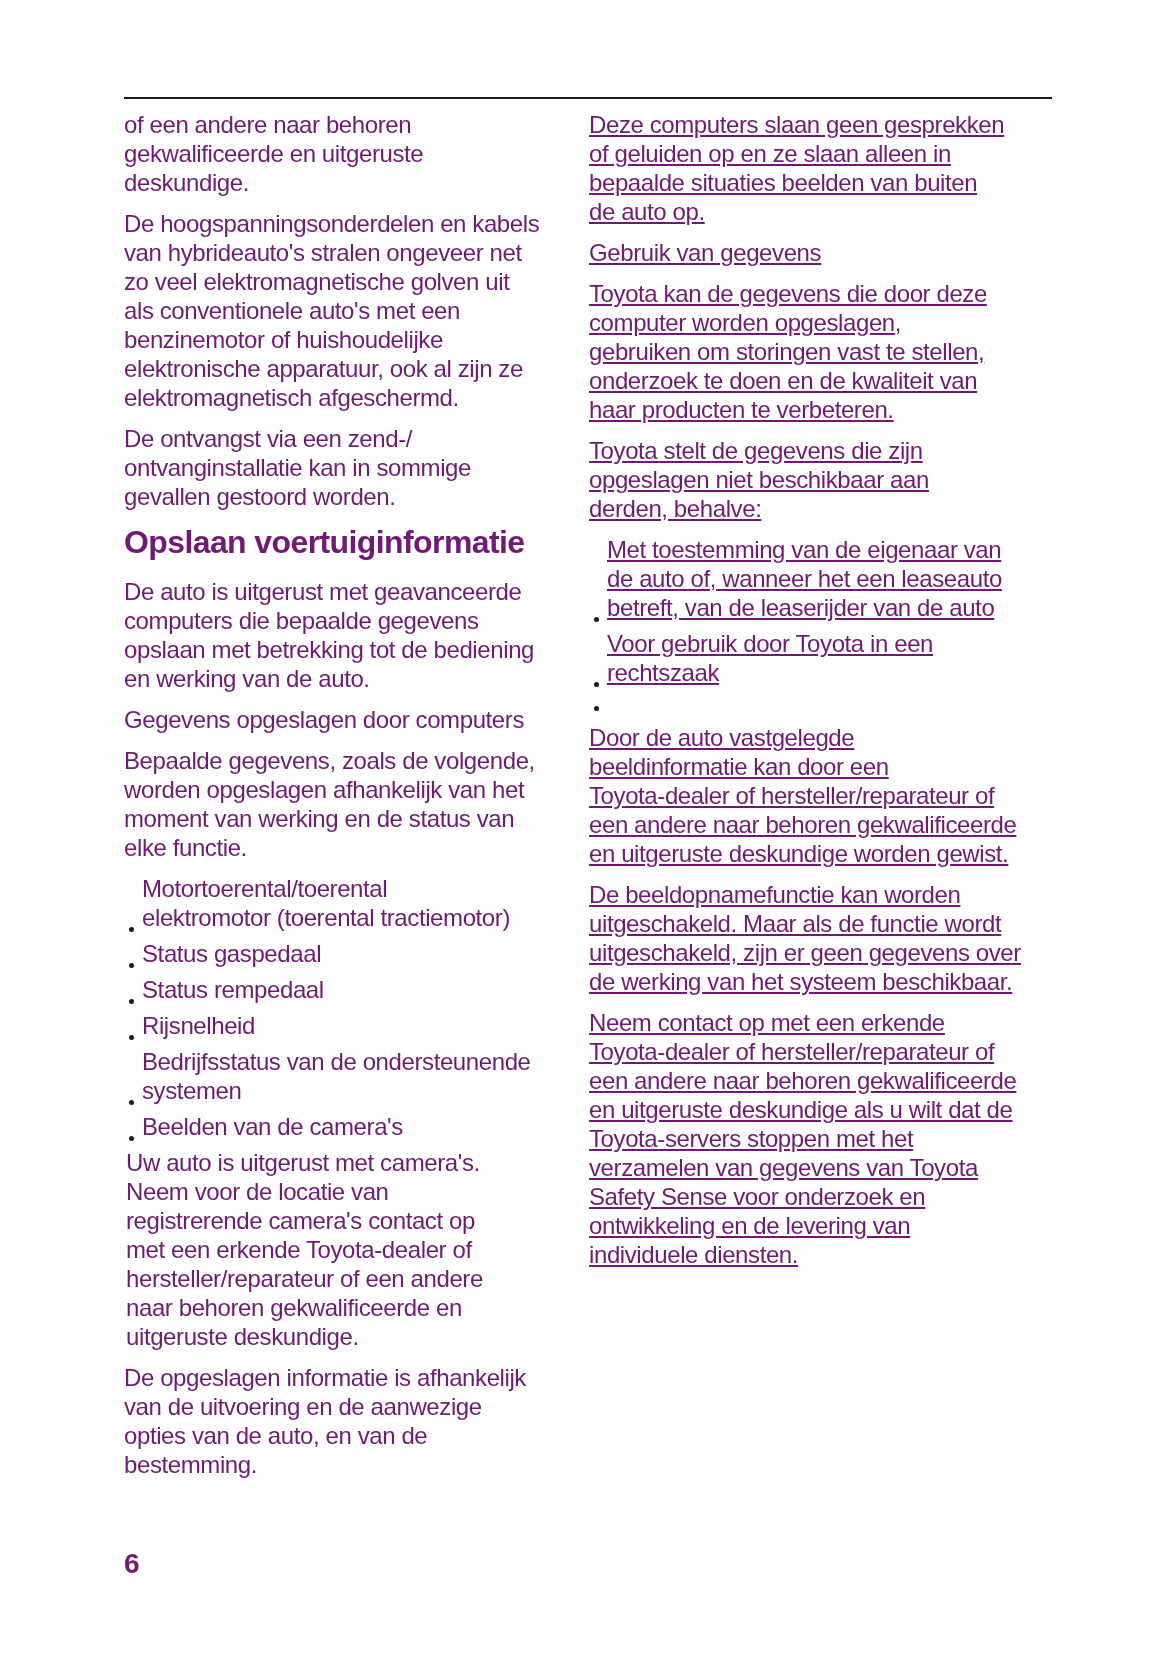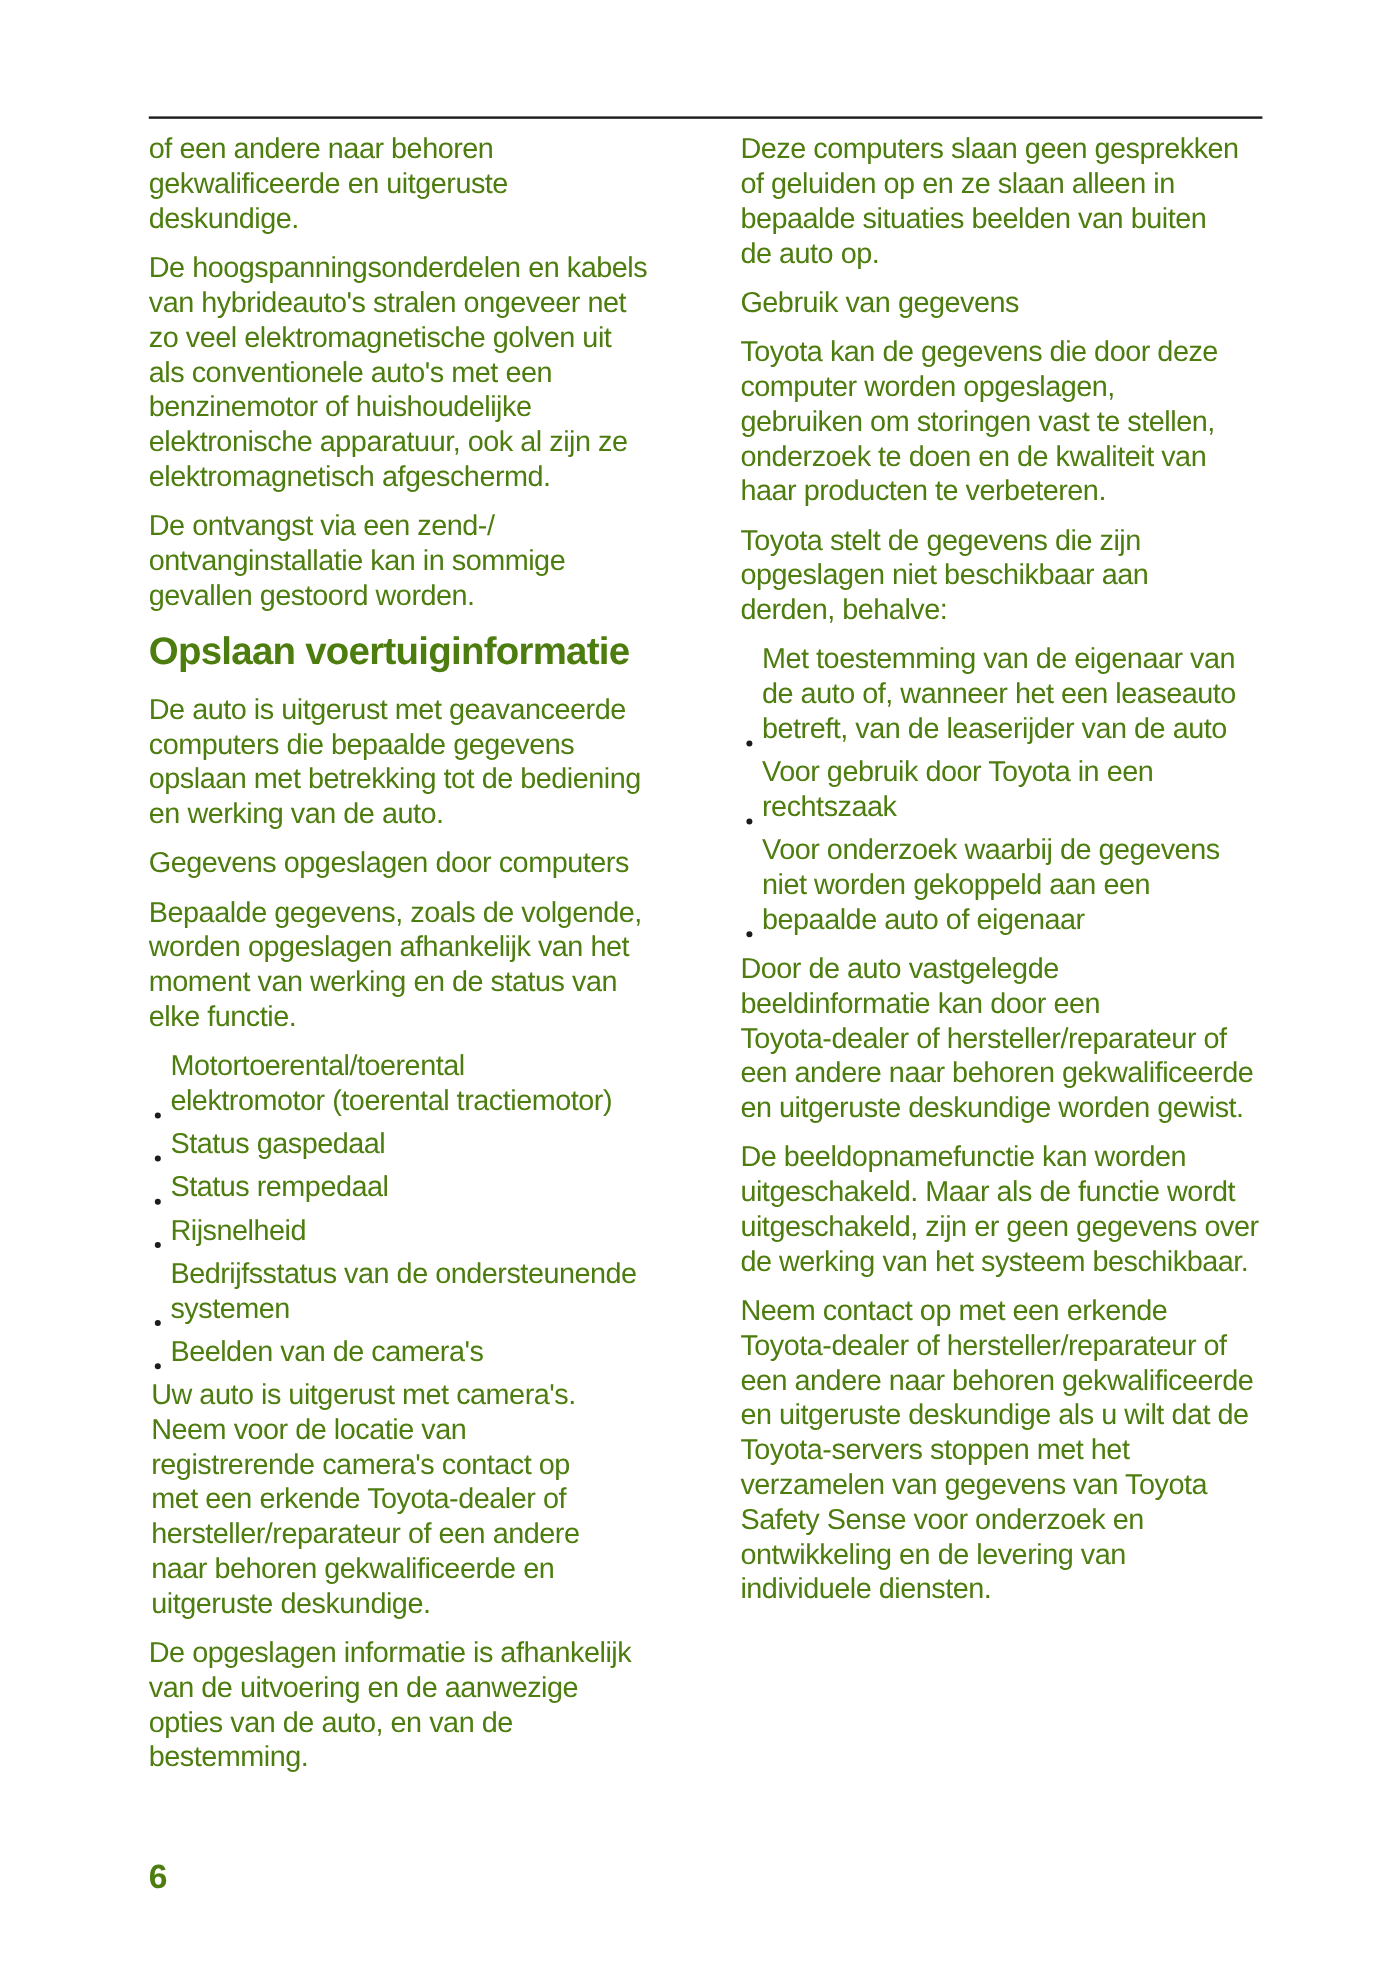--- a/index.html
+++ b/index.html
@@ -13,7 +13,7 @@
     height: 1653px;
     background: #ffffff;
     font-family: "Liberation Sans", sans-serif;
-    color: #4d7c0f;
+    color: #701a75;
     overflow: hidden;
   }
   .top-rule {

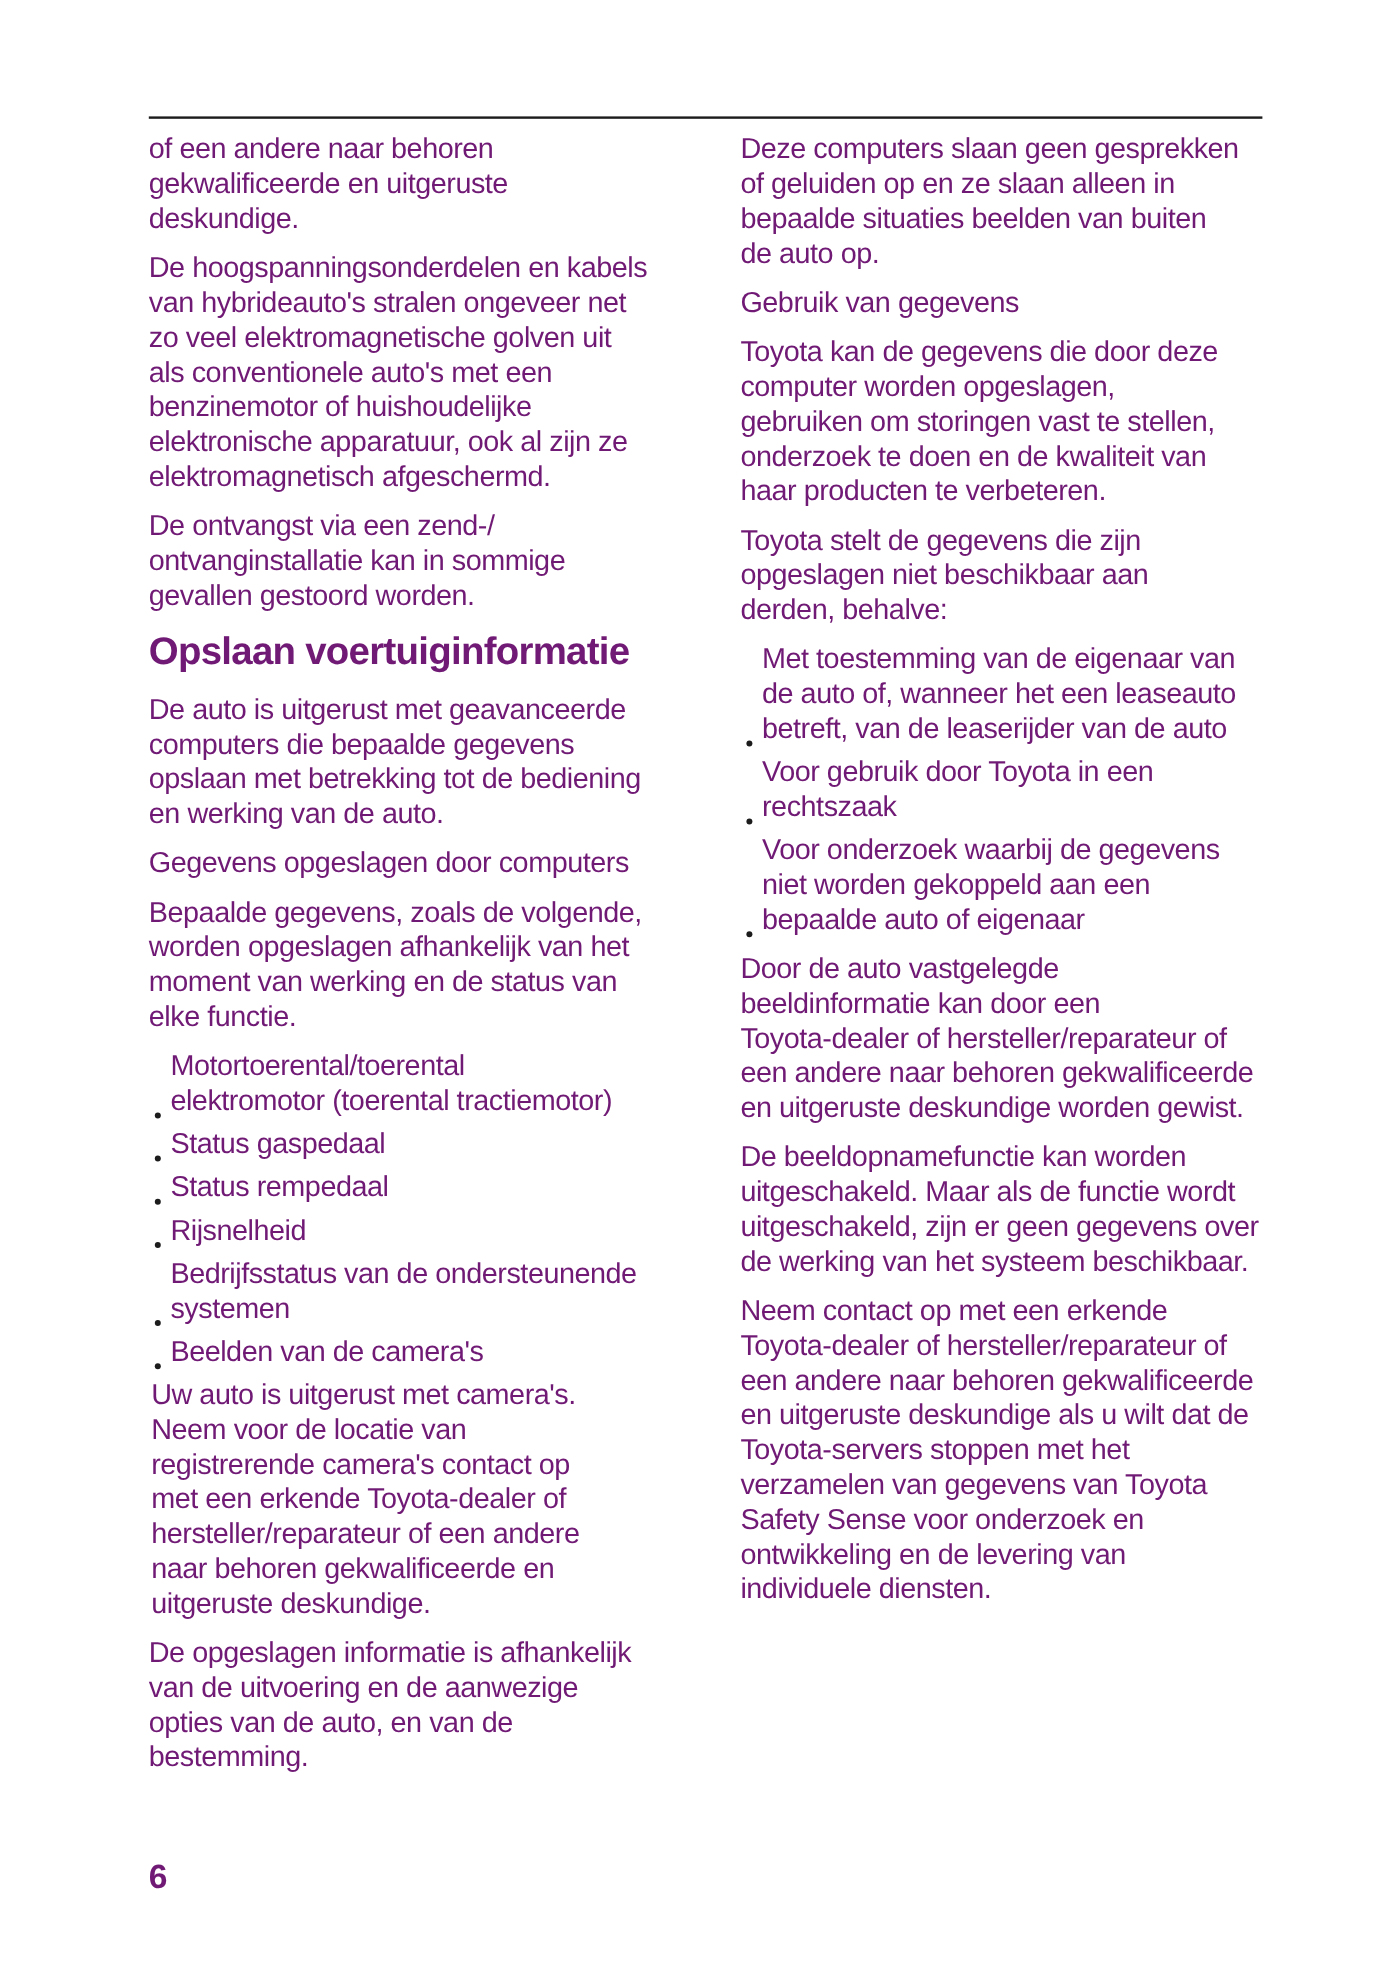--- a/index.html
+++ b/index.html
@@ -32,7 +32,7 @@
     letter-spacing: -0.4px;
   }
   .col-left  { left: 124px; width: 430px; }
-  .col-right { left: 617px; width: 440px; }
+  .col-right { left: 589px; width: 440px; text-decoration: underline; }
   .body {
     margin: 0 0 12px 0;
     white-space: pre;

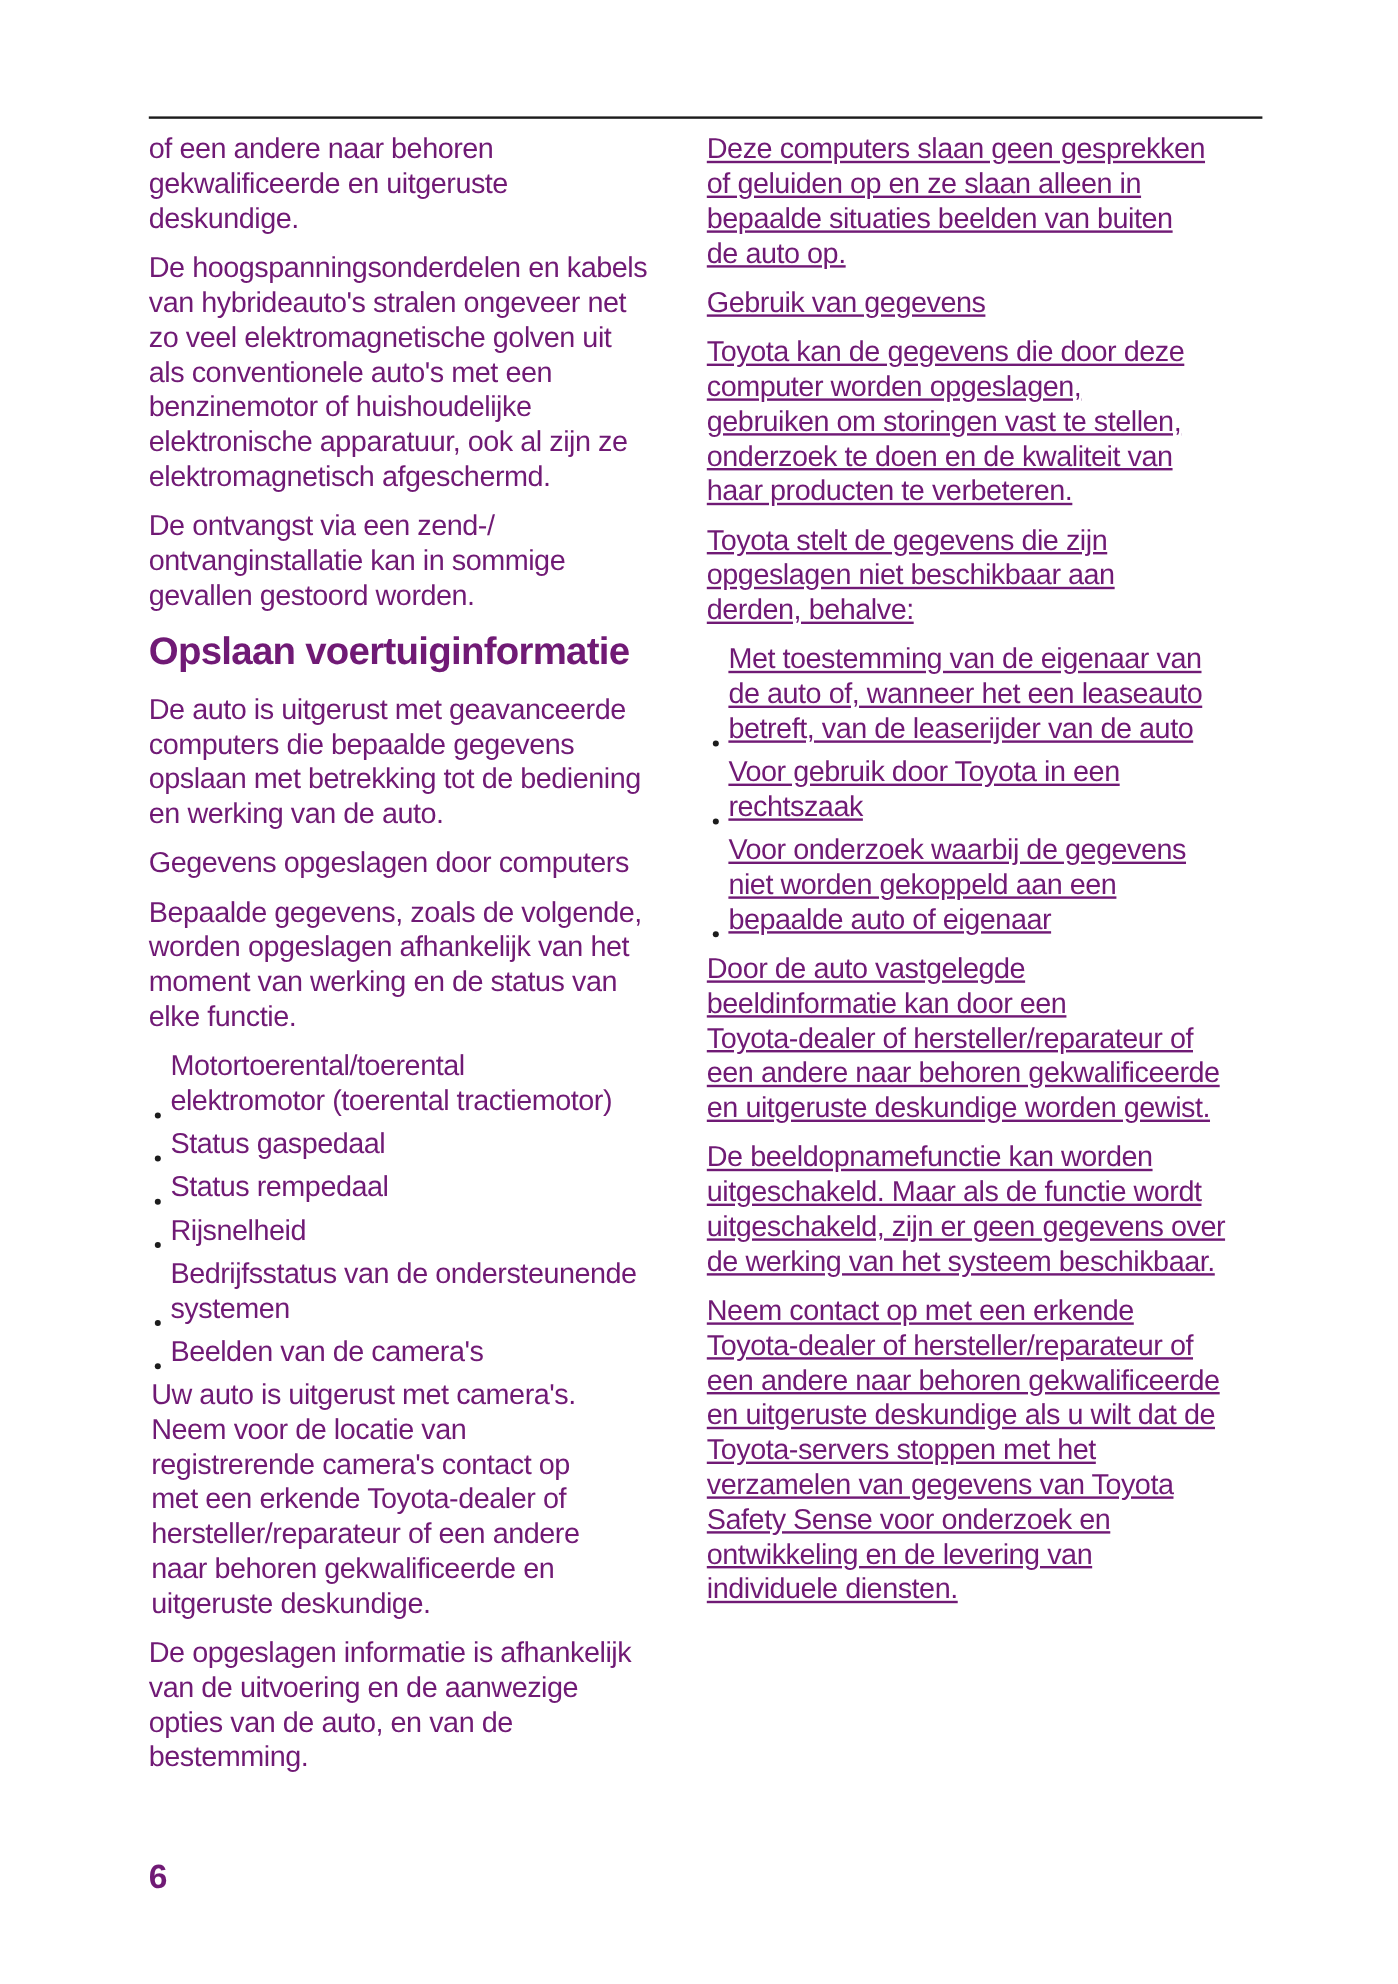--- a/index.html
+++ b/index.html
@@ -184,9 +184,6 @@
       </div>
       <div class="bullet-item">
         <span class="dot"></span>
-        <span class="bullet-text">Voor onderzoek waarbij de gegevens
-niet worden gekoppeld aan een
-bepaalde auto of eigenaar</span>
       </div>
     </div>
 

